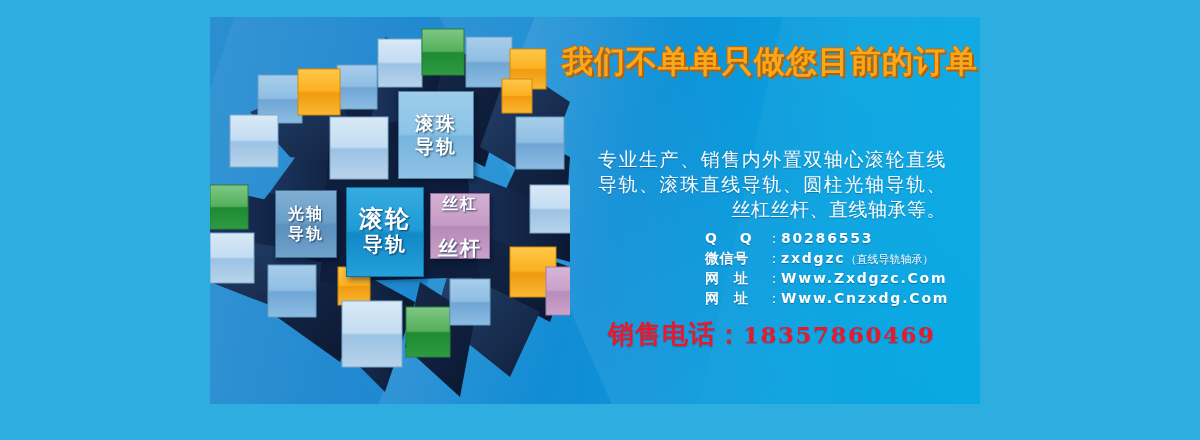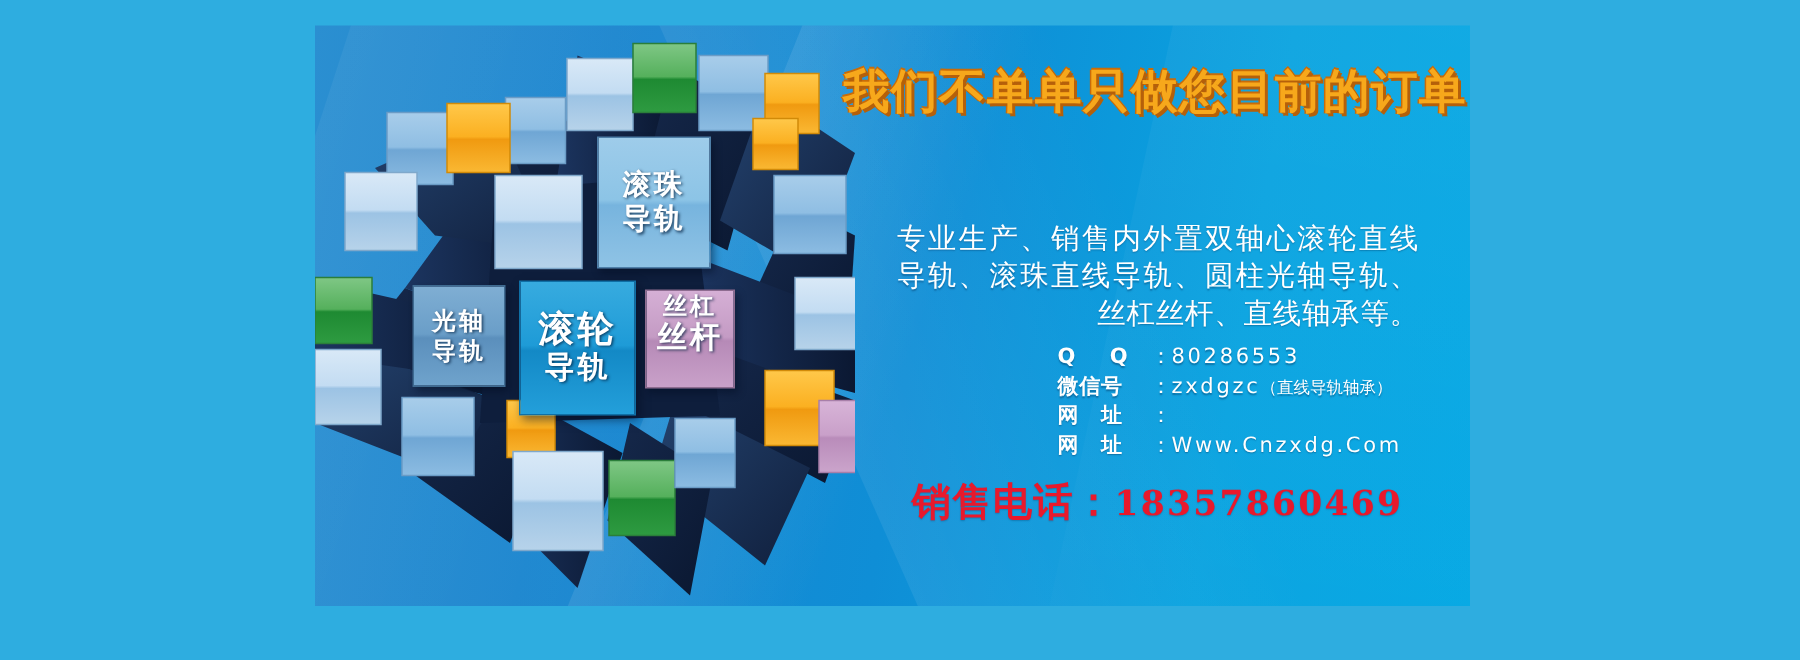--- a/index.html
+++ b/index.html
@@ -262,7 +262,7 @@
       <div style="position:absolute;left:220px;top:176px;width:58px;height:64px;
                   background:linear-gradient(180deg,#D5AFD5 0%,#C49BC4 48%,#B68AB7 52%,#C9A1C9 100%);
                   border:1px solid #8E6C90;box-shadow:2px 3px 5px rgba(0,10,30,.45);
-                  display:flex;flex-direction:column;align-items:center;justify-content:flex-start;">
+                  display:flex;flex-direction:column;align-items:center;justify-content:space-between;">
         <span style="color:#fff;font-weight:bold;font-size:16px;line-height:20px;letter-spacing:2px;
                      text-shadow:1px 1px 2px rgba(0,30,60,.75);">丝杠</span>
         <span style="color:#fff;font-weight:bold;font-size:20px;line-height:20px;letter-spacing:2px;

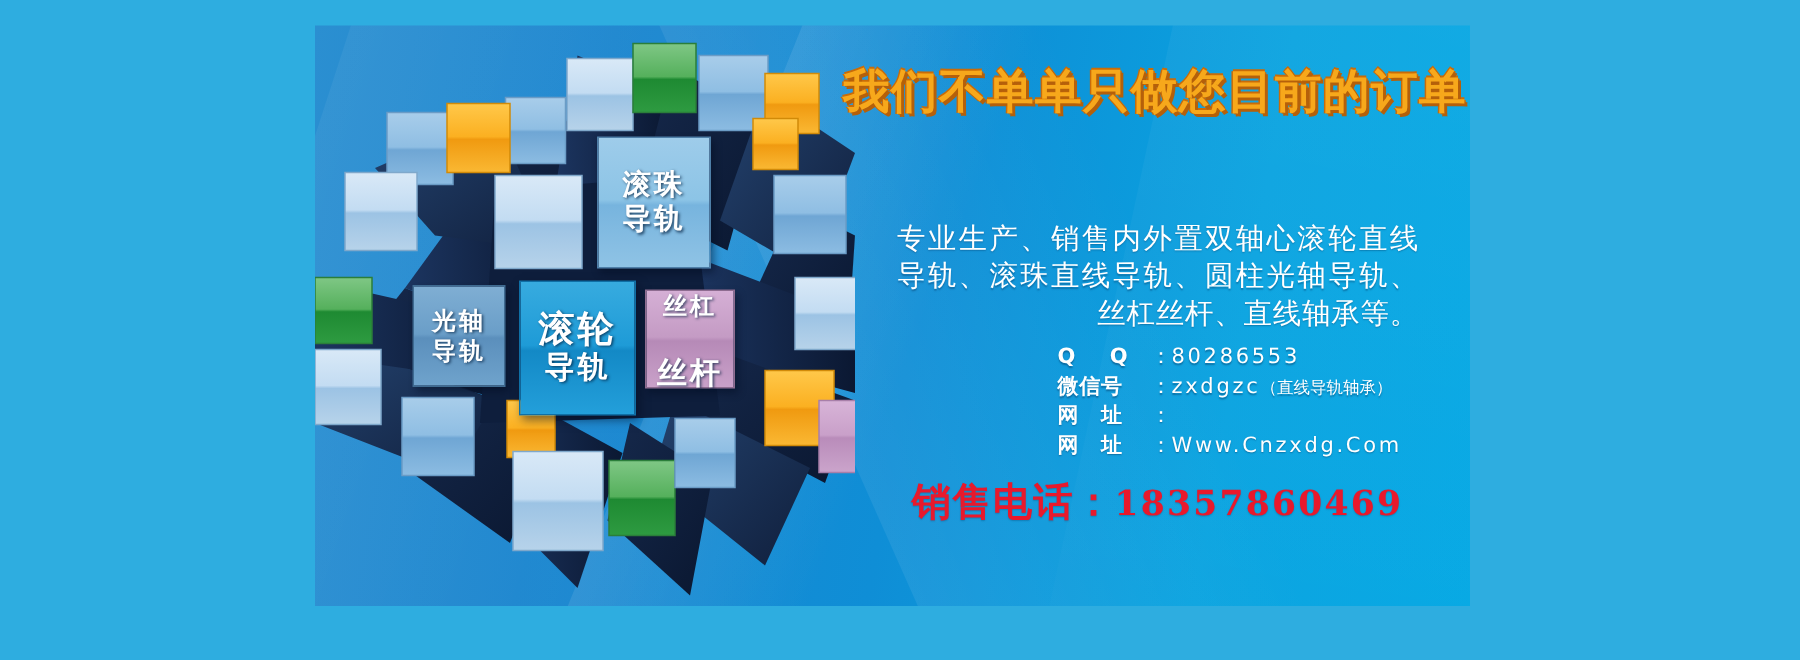--- a/index.html
+++ b/index.html
@@ -94,7 +94,7 @@
     font-weight:bold;letter-spacing:.5px;
   }
   .clabel.spread{letter-spacing:9px;}
-  .cvalue{font-weight:normal;letter-spacing:1.6px;}
+  .cvalue{font-weight:bold;letter-spacing:1.6px;}
   .cvalue.mono{letter-spacing:1.8px;}
   .cnote{font-size:11px;font-weight:normal;letter-spacing:0;}
 

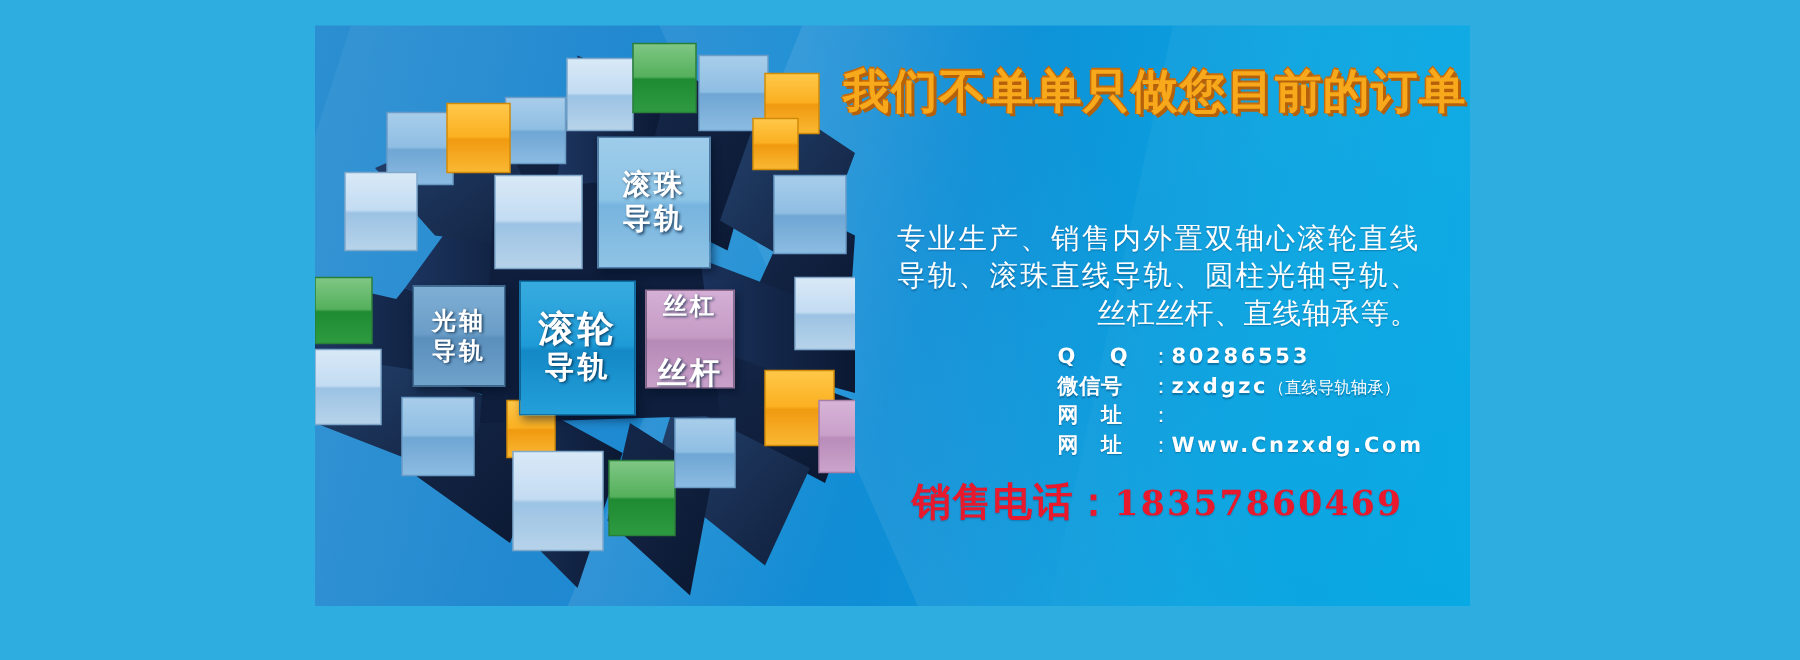--- a/index.html
+++ b/index.html
@@ -293,6 +293,7 @@
         <div class="crow">
           <span class="clabel">网　址</span>
           <span>：</span>
+          <span class="cvalue mono">Www.Zxdgzc.Com</span>
         </div>
         <div class="crow">
           <span class="clabel">网　址</span>

